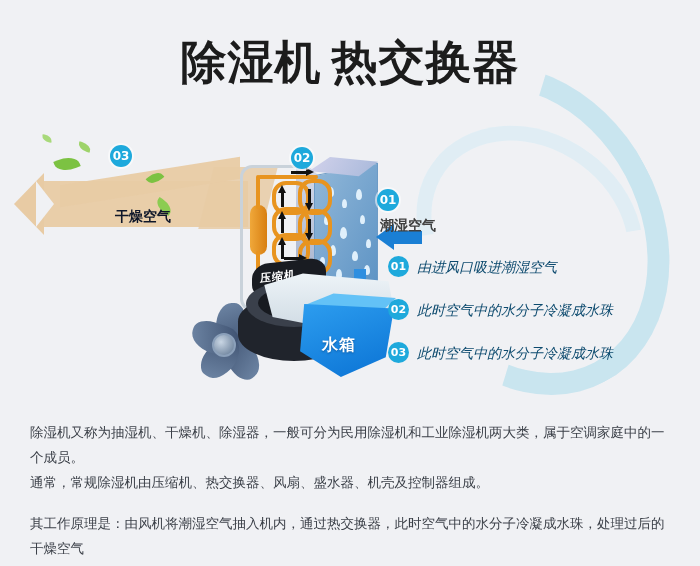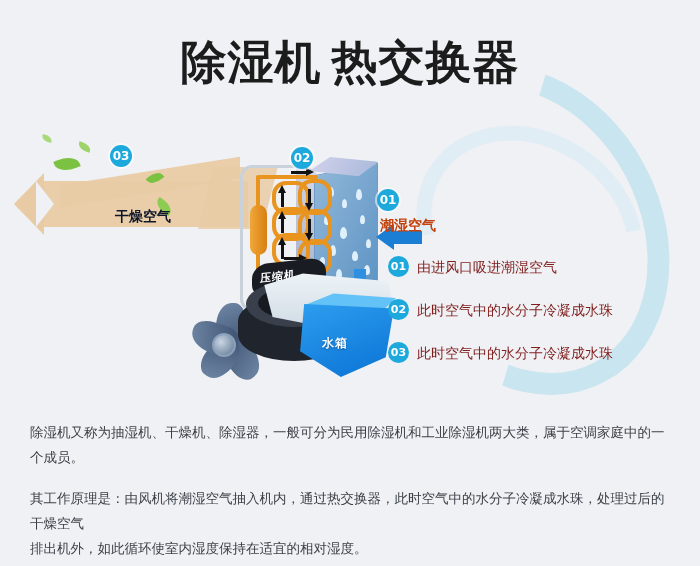--- a/index.html
+++ b/index.html
@@ -288,7 +288,7 @@
     color:#0f172a;font-size:14px;font-weight:bold;
     font-family:"DejaVu Sans","Liberation Sans",sans-serif;
   }
-  .cap.blue{color:#c2410c;}
+  .cap.blue{color:#404040;}
 
   .bubble{
     position:absolute;

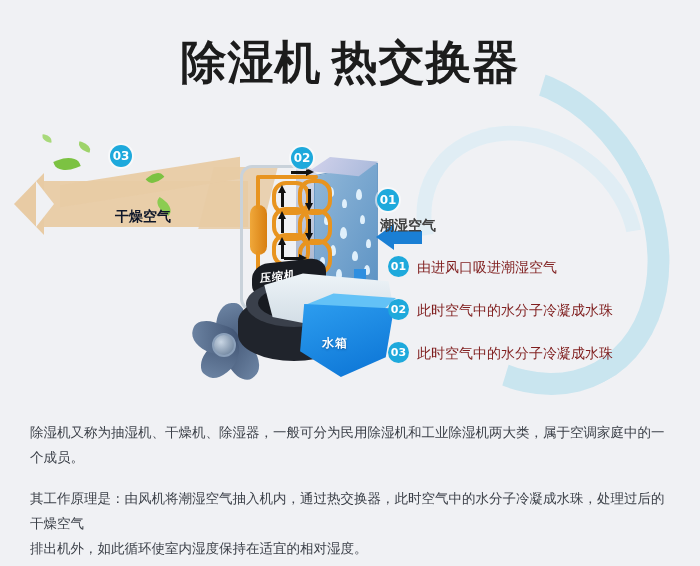--- a/index.html
+++ b/index.html
@@ -325,9 +325,10 @@
     font-family:"DejaVu Sans","Liberation Sans",sans-serif;
   }
   .legend-row .ltext{
-    color:#7f1d1d;font-size:14px;line-height:18px;
+    color:#0c4a6e;font-size:14px;line-height:18px;
     font-family:"DejaVu Sans","Liberation Sans",sans-serif;
     white-space:nowrap;
+    font-style:italic;
   }
 
   

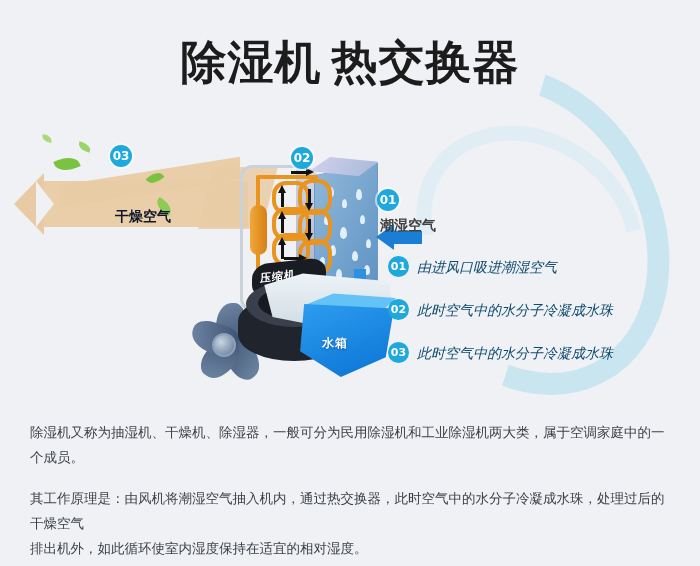--- a/index.html
+++ b/index.html
@@ -159,7 +159,7 @@
   }
   .tank-label{
     position:absolute;left:86px;top:182px;
-    color:#ffffff;font-size:12px;font-weight:bold;
+    color:#ffffff;font-size:16px;font-weight:bold;
     letter-spacing:1px;
     text-shadow:0 1px 2px rgba(0,60,120,.6);
     font-family:"DejaVu Sans","Liberation Sans",sans-serif;

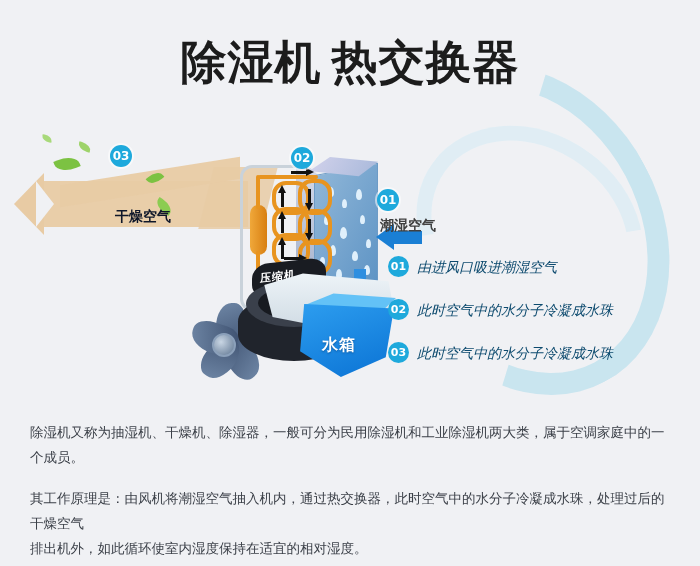--- a/index.html
+++ b/index.html
@@ -473,6 +473,7 @@
   <div class="body-copy">
     <p class="para">
       <span class="ln">除湿机又称为抽湿机、干燥机、除湿器，一般可分为民用除湿机和工业除湿机两大类，属于空调家庭中的一个成员。</span>
+      <span class="ln">通常，常规除湿机由压缩机、热交换器、风扇、盛水器、机壳及控制器组成。</span>
     </p>
     <p class="para">
       <span class="ln">其工作原理是：由风机将潮湿空气抽入机内，通过热交换器，此时空气中的水分子冷凝成水珠，处理过后的干燥空气</span>

